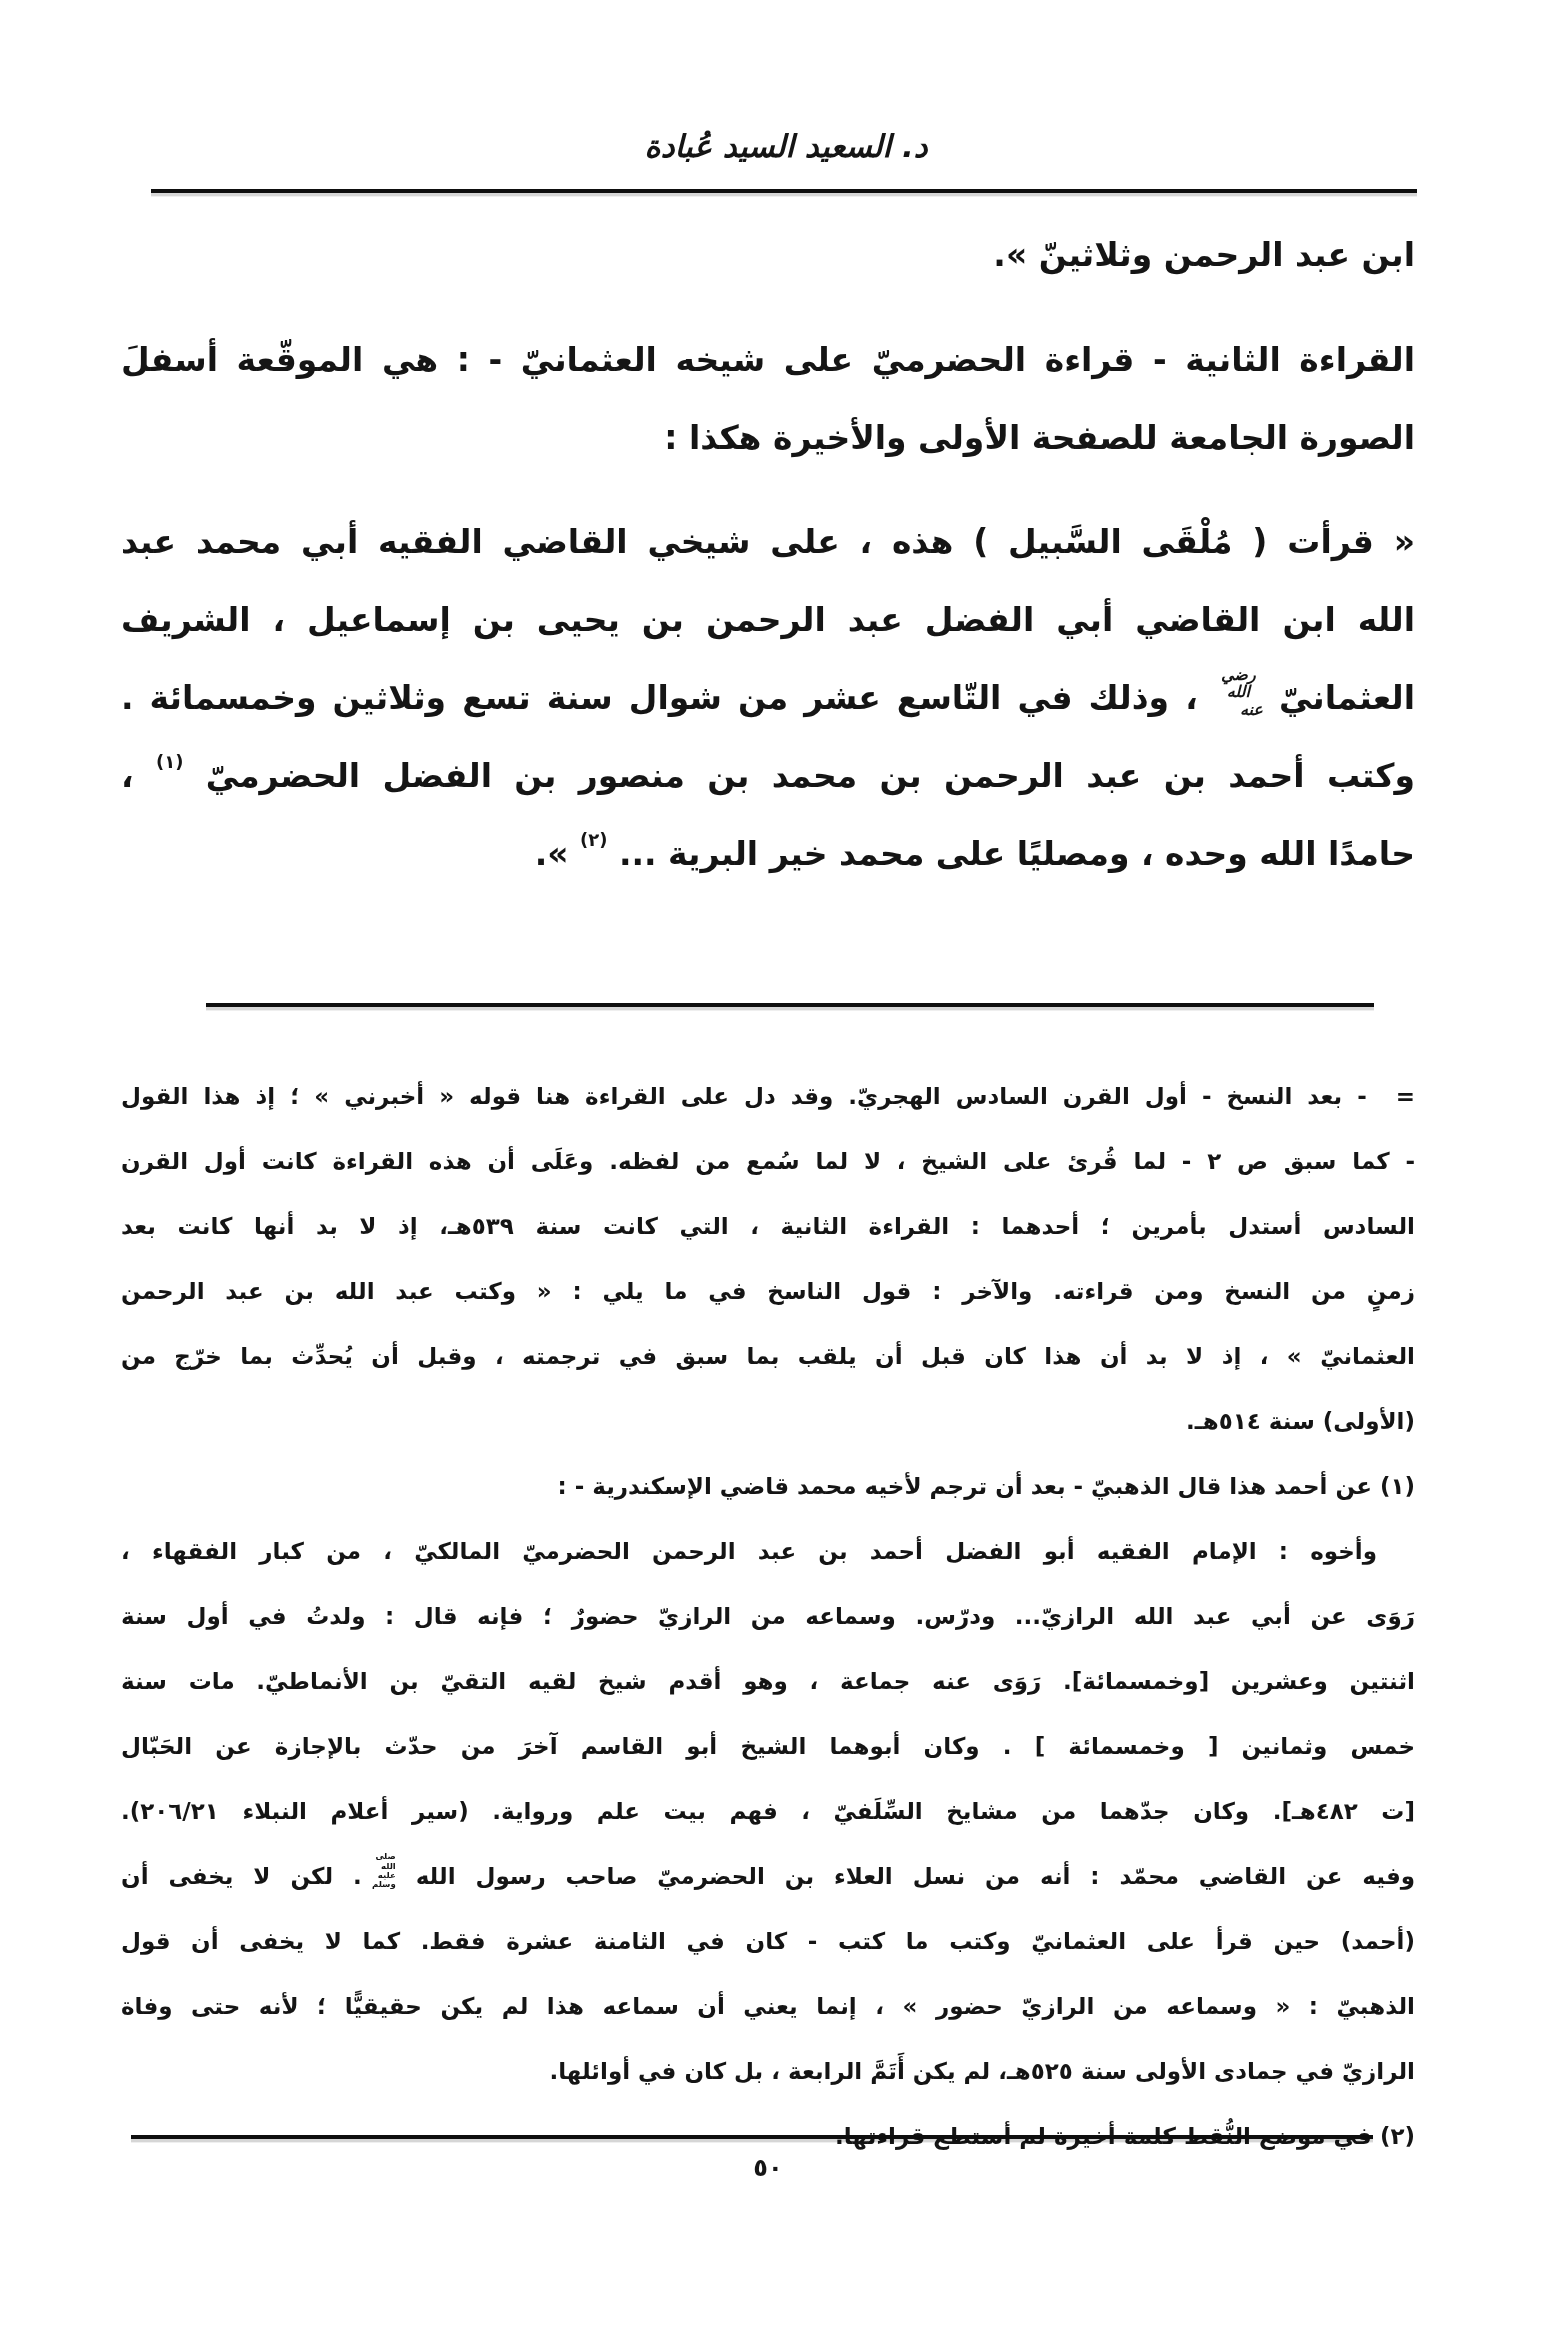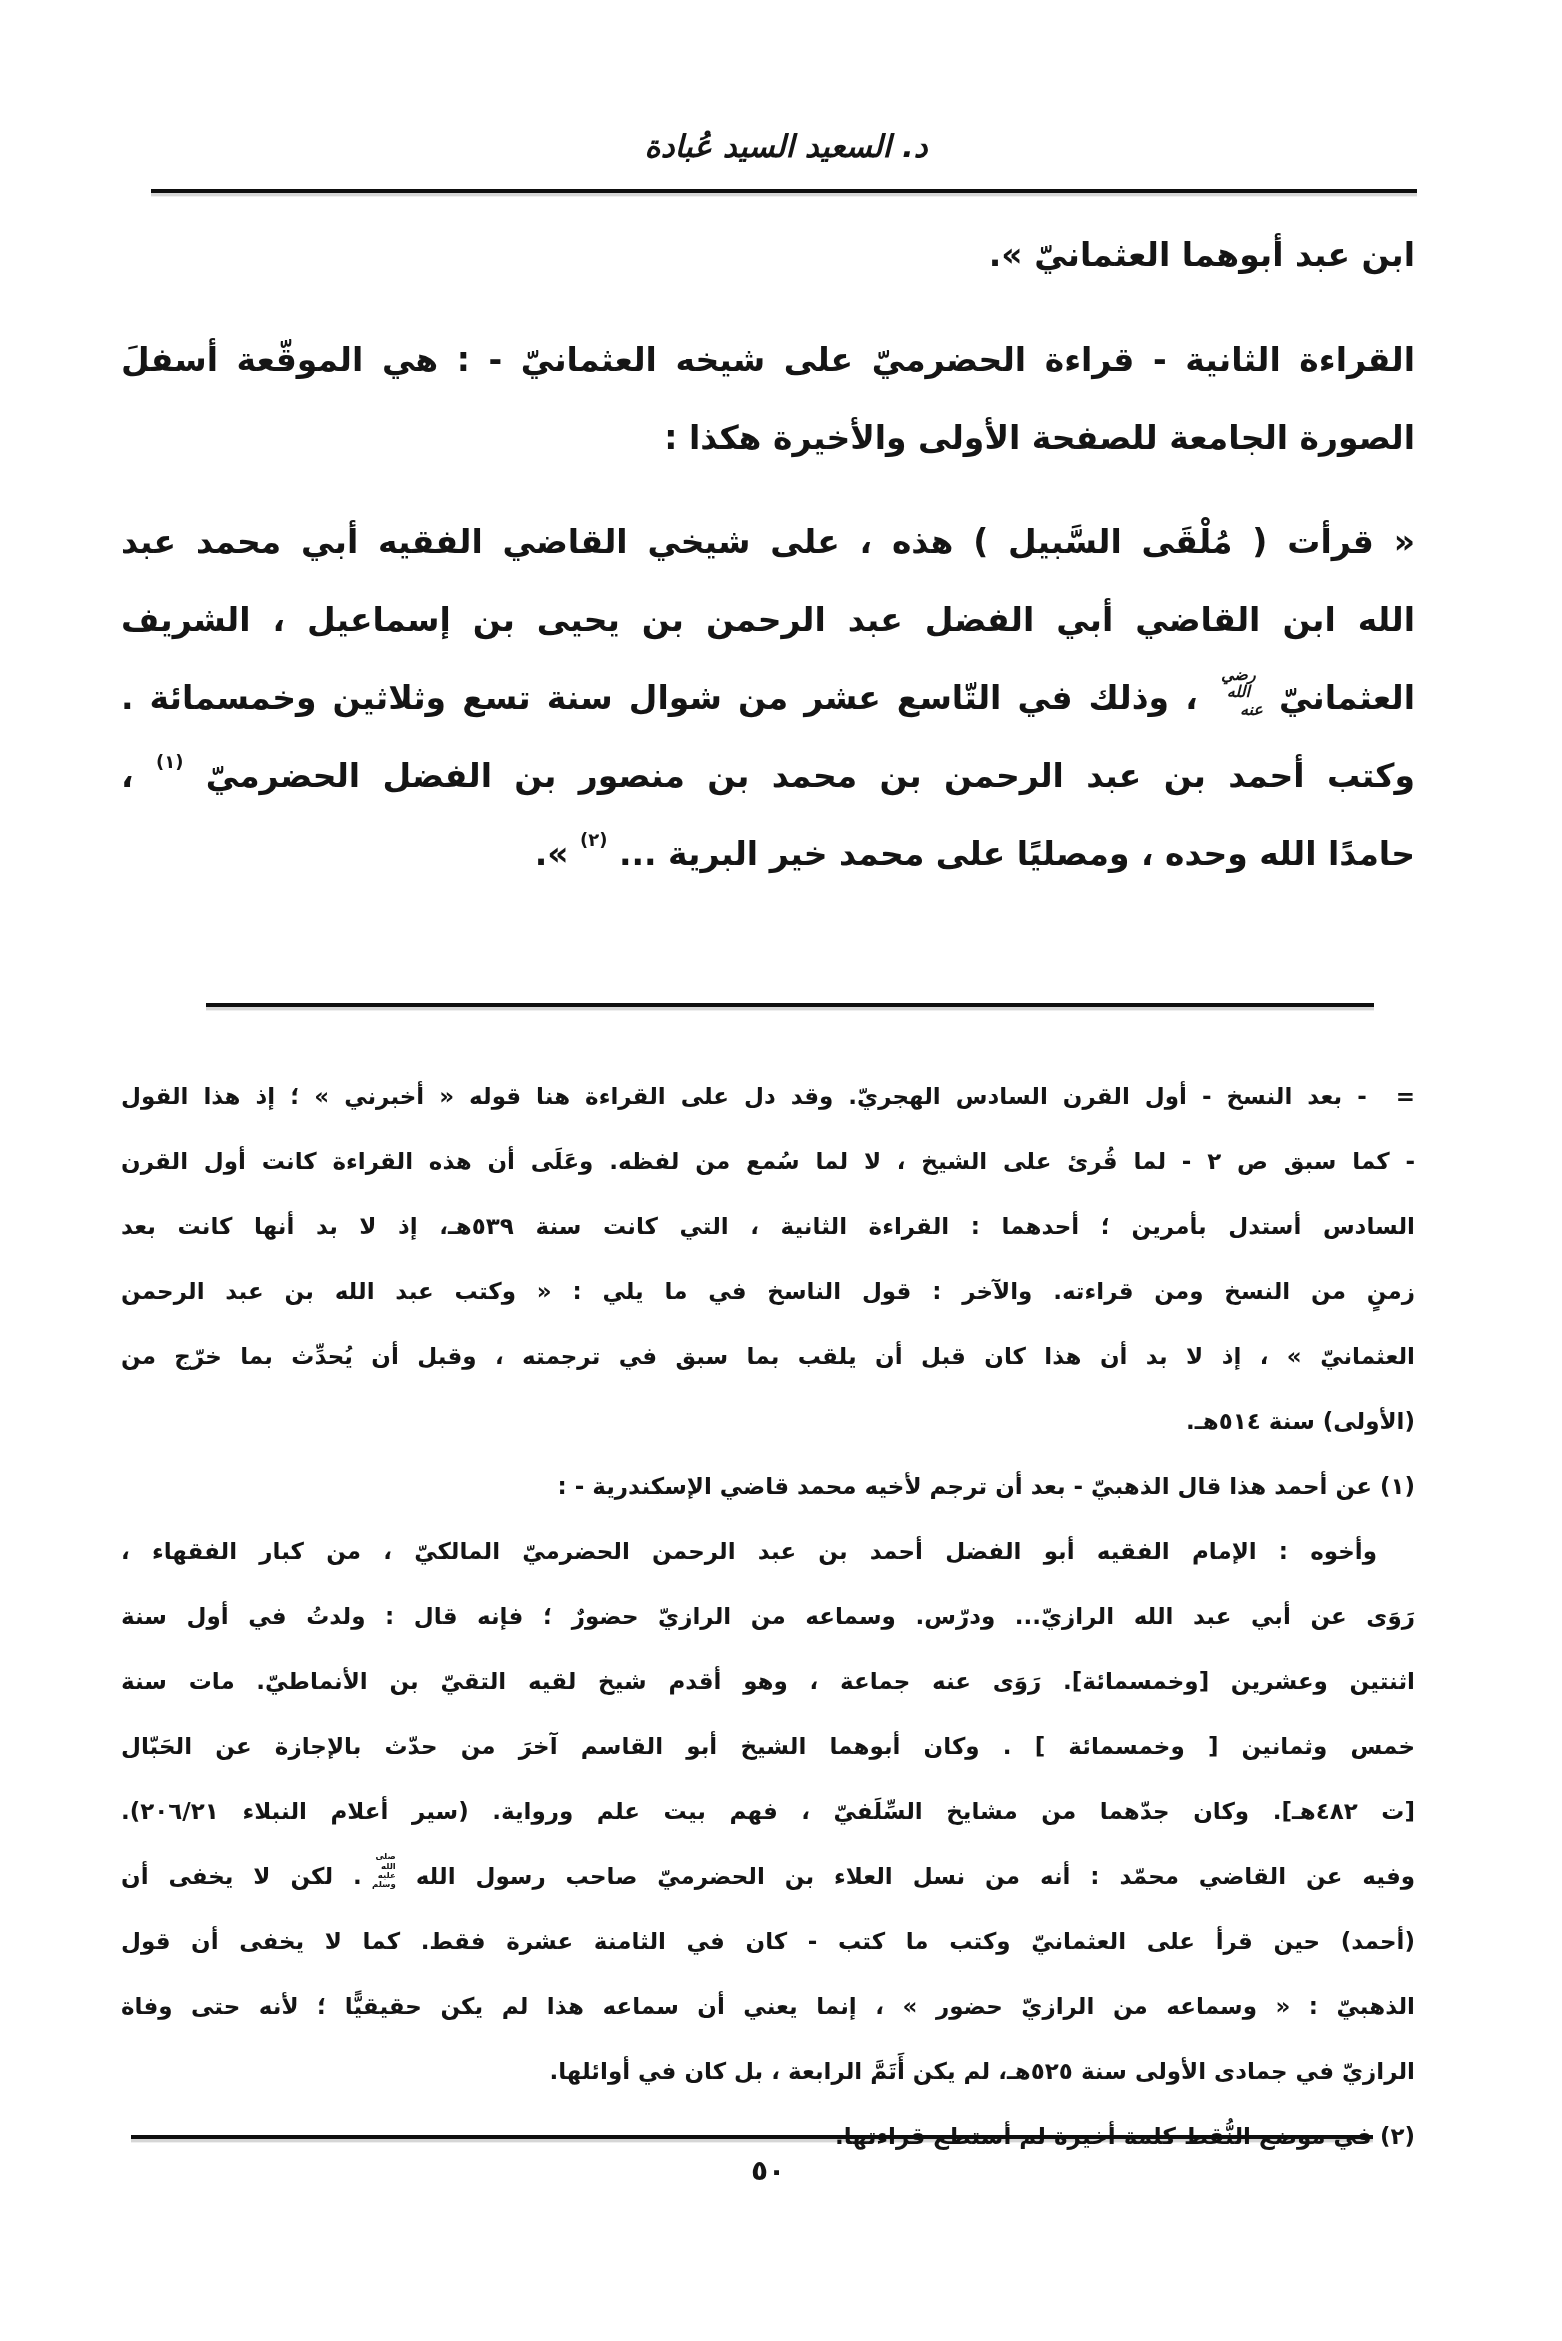--- a/index.html
+++ b/index.html
@@ -121,7 +121,7 @@
 
   <div class="body-block">
     <div class="para-1">
-      <div class="b-line">ابن عبد أبوهما العثمانيّ ».</div>
+      <div class="b-line">ابن عبد الرحمن وثلاثينّ ».</div>
     </div>
     <div class="para-2">
       <div class="b-line just">القراءة الثانية - قراءة الحضرميّ على شيخه العثمانيّ - : هي الموقّعة أسفلَ</div>

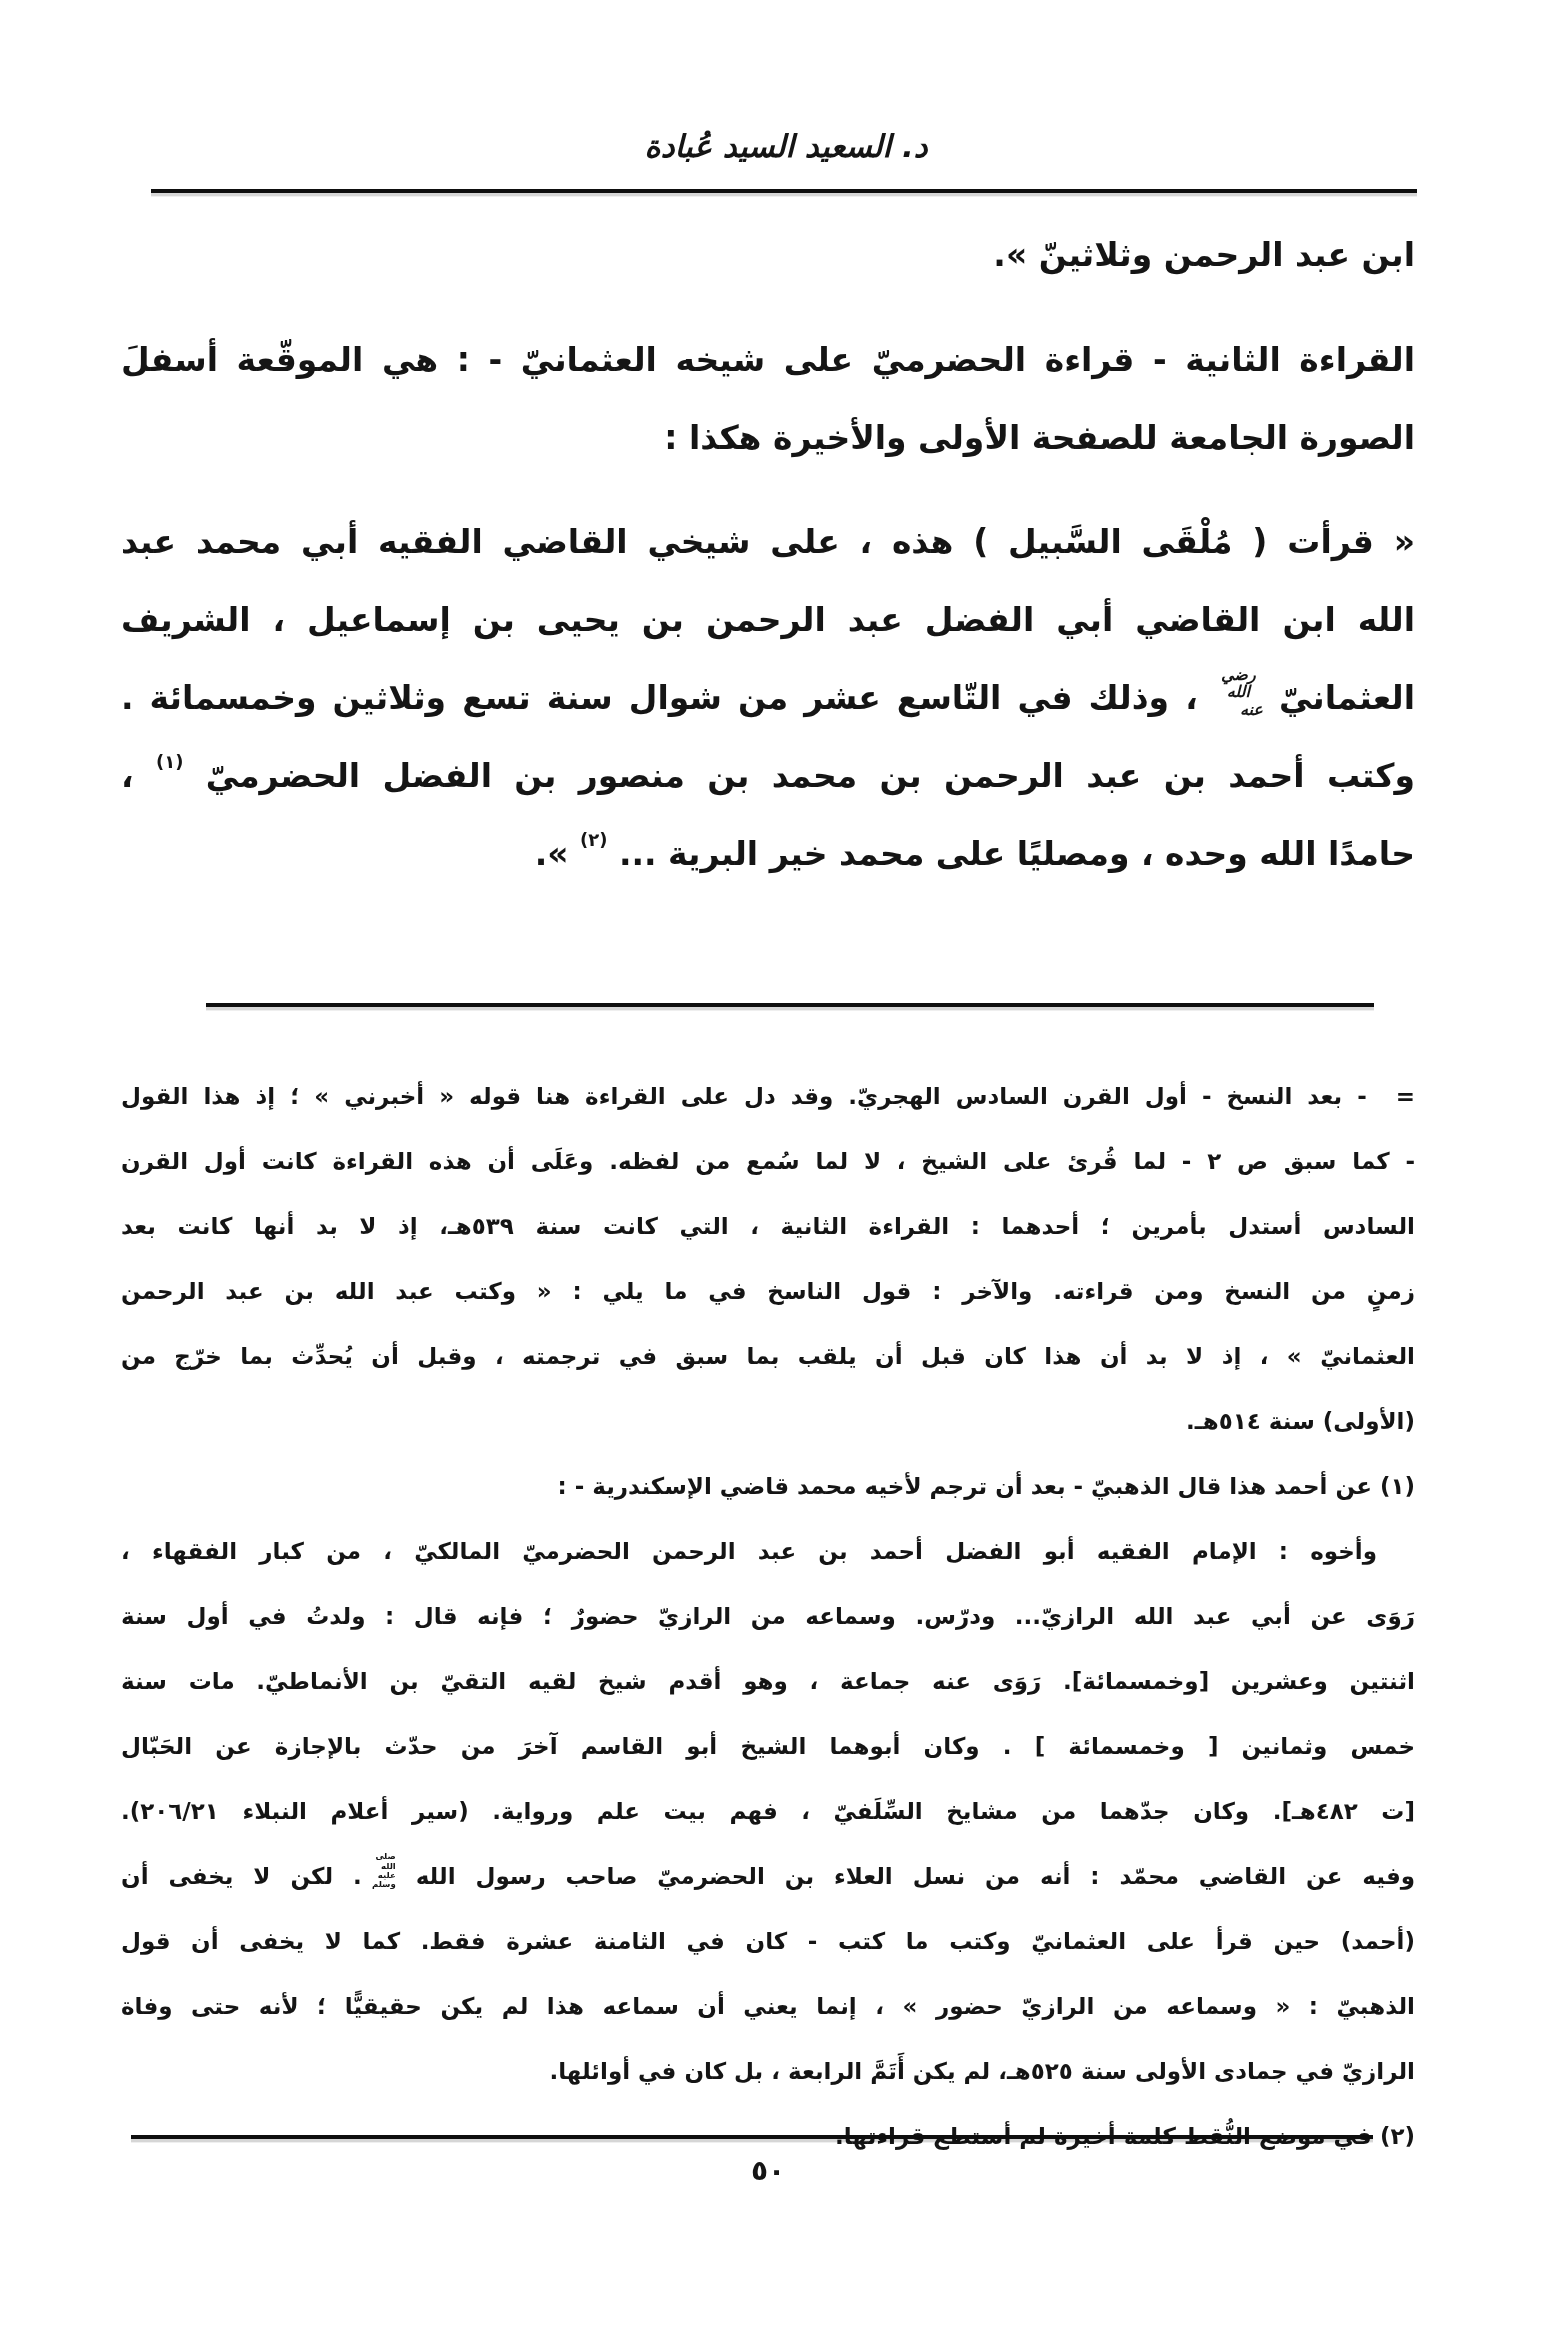--- a/index.html
+++ b/index.html
@@ -106,7 +106,7 @@
     right: 147px;
     left: 111px;
     text-align: center;
-    font-size: 28px;
+    font-size: 24px;
     font-weight: bold;
     letter-spacing: 3.4px;
   }

